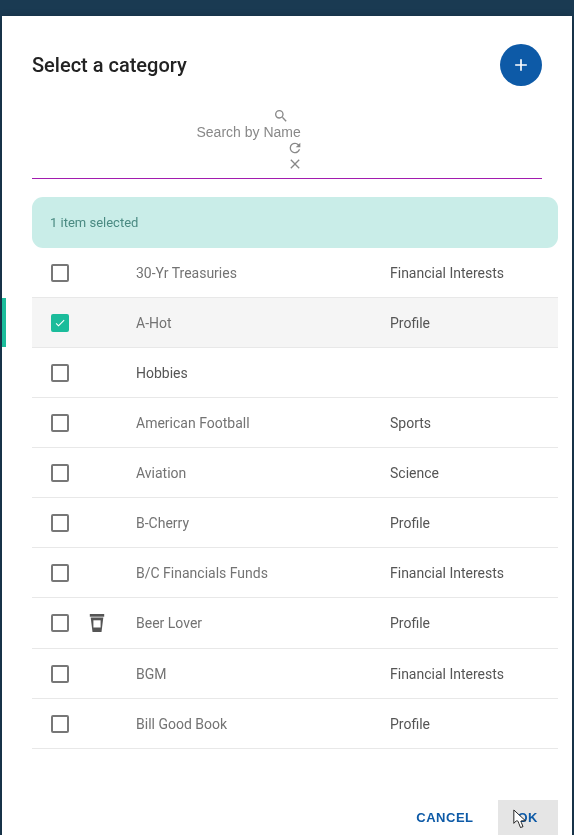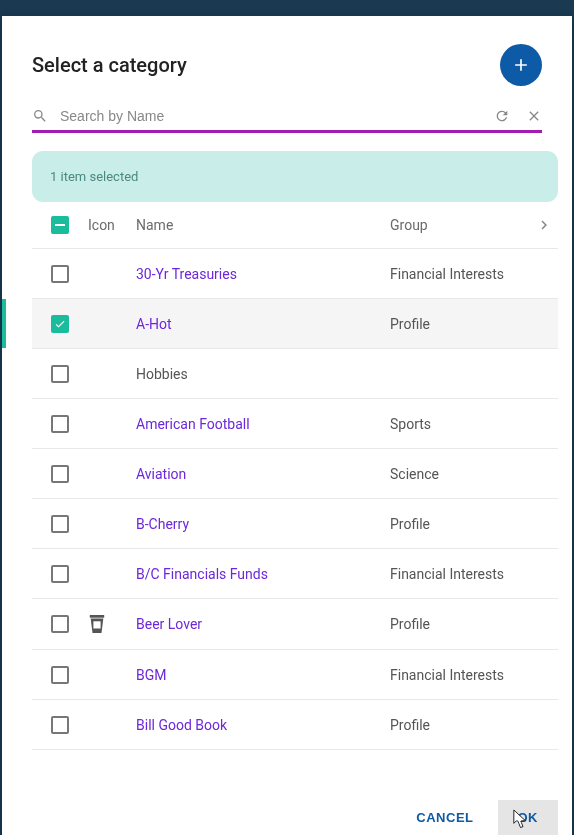--- a/index.html
+++ b/index.html
@@ -18,7 +18,7 @@
   .fab svg { width: 20px; height: 20px; fill: #fff; }
   .searchrow {
     margin: 0 30px 18px 30px; display: flex; align-items: center;
-    border-bottom: 3px solid #a21caf; padding: 6px 0;
+    border-bottom: 1px solid #a21caf; padding: 6px 0; flex-direction: column;
   }
   .searchrow .sicon { width: 16px; height: 16px; fill: #888; margin-right: 12px; }
   .searchrow input {

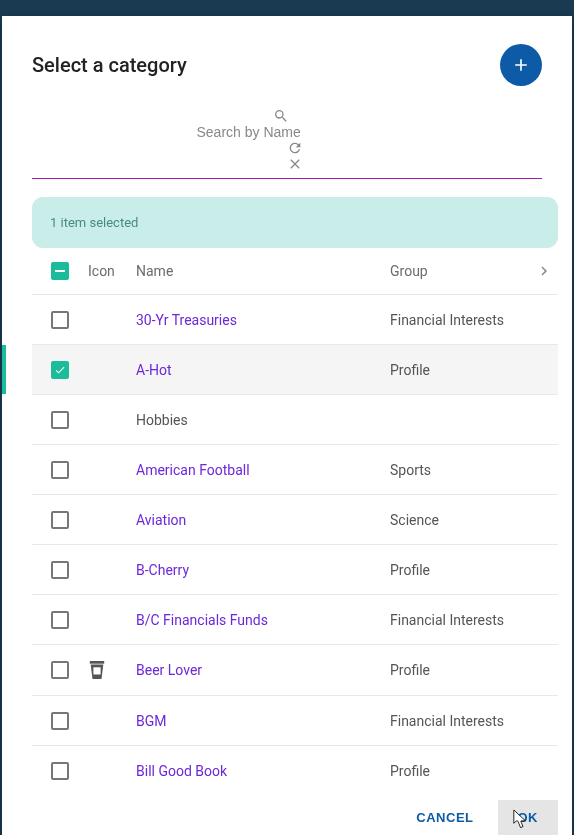--- a/index.html
+++ b/index.html
@@ -110,19 +110,6 @@
     <div class="selbanner">1 item selected</div>
 
     <div class="table">
-      <div class="thead">
-        <div class="chkwrap">
-          <div class="chk indet"></div>
-        </div>
-        <div>Icon</div>
-        <div>Name</div>
-        <div>Group</div>
-        <div class="expcell">
-          <svg viewBox="0 0 24 24">
-              <path d="M8.59 16.59 13.17 12 8.59 7.41 10 6l6 6-6 6z"></path>
-            </svg>
-        </div>
-      </div>
       <div id="rows">
           <div class="trow">
             <div class="chkwrap">

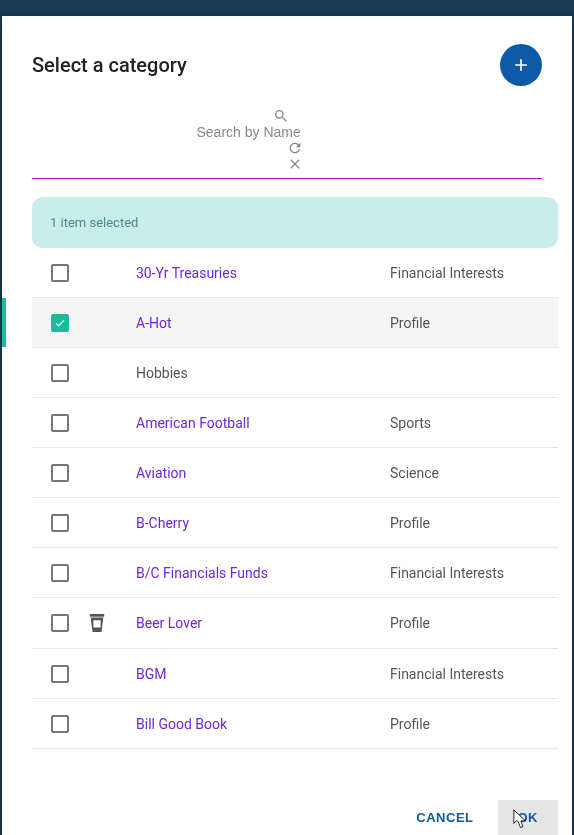--- a/index.html
+++ b/index.html
@@ -60,7 +60,7 @@
   .chk.checked svg { width: 12px; height: 12px; fill: #fff; }
   .iconcell { display: flex; justify-content: flex-start; }
   .cupicon { width: 18px; height: 22px; }
-  .namecell { color: #6d28d9; }
+  .namecell { color: #737373; }
   .groupcell { color: #555; }
   .expcell { display: flex; justify-content: center; }
   .expcell svg { width: 18px; height: 18px; fill: #888; }

